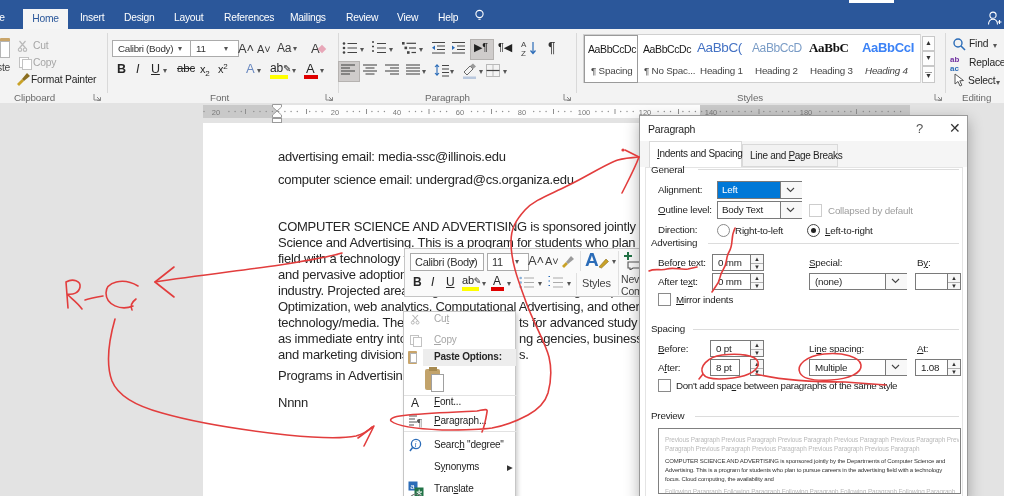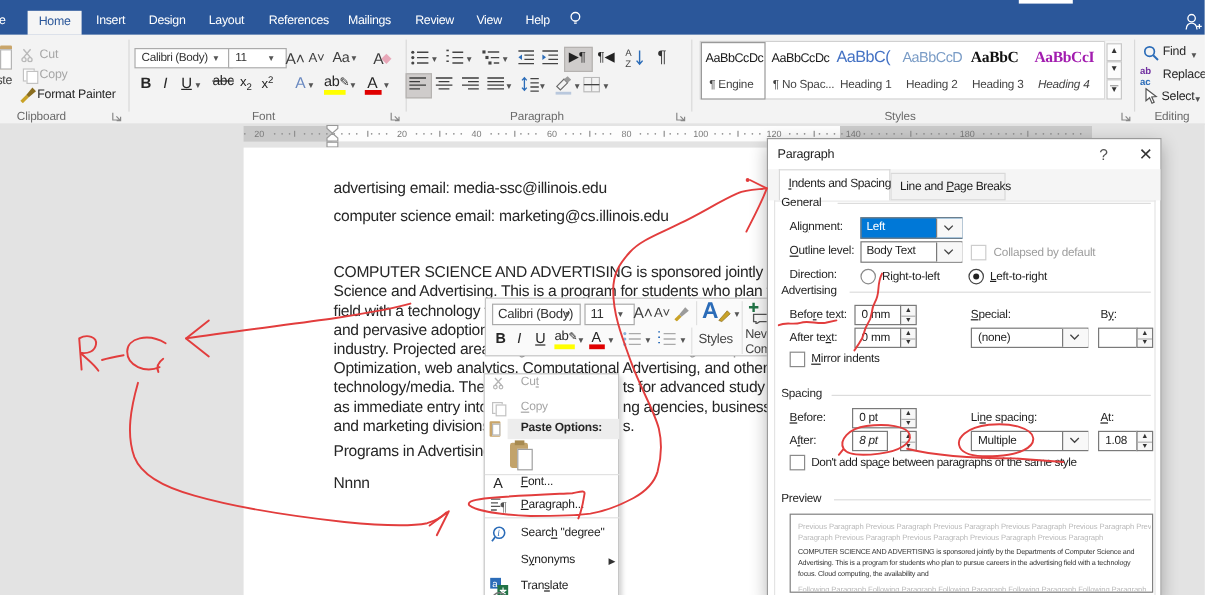--- a/index.html
+++ b/index.html
@@ -349,7 +349,7 @@
   <div class="ic nw" style="left:755px;top:36px;font-size:9.8px;letter-spacing:-0.2px;color:#444;">Heading 2</div>
   <div class="ic nw" style="left:809px;top:11px;font-size:13px;letter-spacing:-0.3px;color:#111;font-weight:bold;font-family:'Liberation Serif',serif;">AaBbC‌</div>
   <div class="ic nw" style="left:810px;top:36px;font-size:9.8px;letter-spacing:-0.2px;color:#444;">Heading 3</div>
-  <div class="ic nw" style="left:862px;top:11px;font-size:13px;letter-spacing:-0.3px;color:#a21caf;font-weight:bold;font-family:Liberation Serif, serif;">AaBbCcI</div>
+  <div class="ic nw" style="left:862px;top:11px;font-size:13px;letter-spacing:-0.3px;color:#3b82f6;font-weight:bold;font-family:Liberation Sans, sans-serif;">AaBbCcI</div>
   <div class="ic nw" style="left:865px;top:36px;font-size:9.8px;letter-spacing:-0.2px;color:#444;font-style:italic;">Heading 4</div>
   <div class="ic" style="left:920px;top:5px;width:14px;height:49px;background:#f5f5f5;border-left:1px solid #d9d9d9;"></div>
   <div class="ic" style="left:922px;top:7px;width:11px;height:13px;background:#fdfdfd;border:1px solid #c8c8c8;font-size:7px;color:#333;text-align:center;line-height:12px;">▲</div>

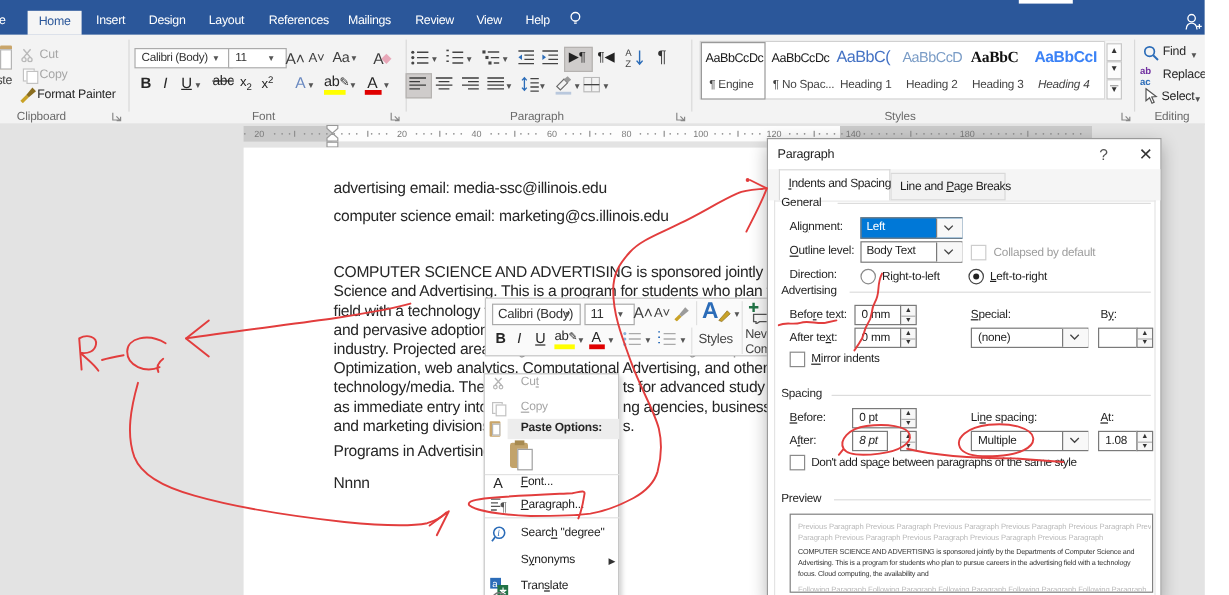--- a/index.html
+++ b/index.html
@@ -340,7 +340,7 @@
 <div class="abs" id="stylecards" style="left:0;top:29px;width:1004px;height:74px;">
   <div class="ic" style="left:584px;top:6px;width:52px;height:46px;border:1px solid #9a9a9a;background:#fff;"></div>
   <div class="ic nw" style="left:588px;top:14px;font-size:10.5px;letter-spacing:-0.4px;color:#1a1a1a;">AaBbCcDc</div>
-  <div class="ic nw" style="left:591px;top:36px;font-size:9.8px;letter-spacing:-0.2px;color:#444;">¶ Engine</div>
+  <div class="ic nw" style="left:591px;top:36px;font-size:9.8px;letter-spacing:-0.2px;color:#444;">¶ Spacing</div>
   <div class="ic nw" style="left:643px;top:14px;font-size:10.5px;letter-spacing:-0.4px;color:#1a1a1a;">AaBbCcDc</div>
   <div class="ic nw" style="left:644px;top:36px;font-size:9.8px;letter-spacing:-0.2px;color:#444;">¶ No Spac...</div>
   <div class="ic nw" style="left:697px;top:11px;font-size:13.5px;letter-spacing:-0.4px;color:#4472c4;">AaBbC‌(</div>

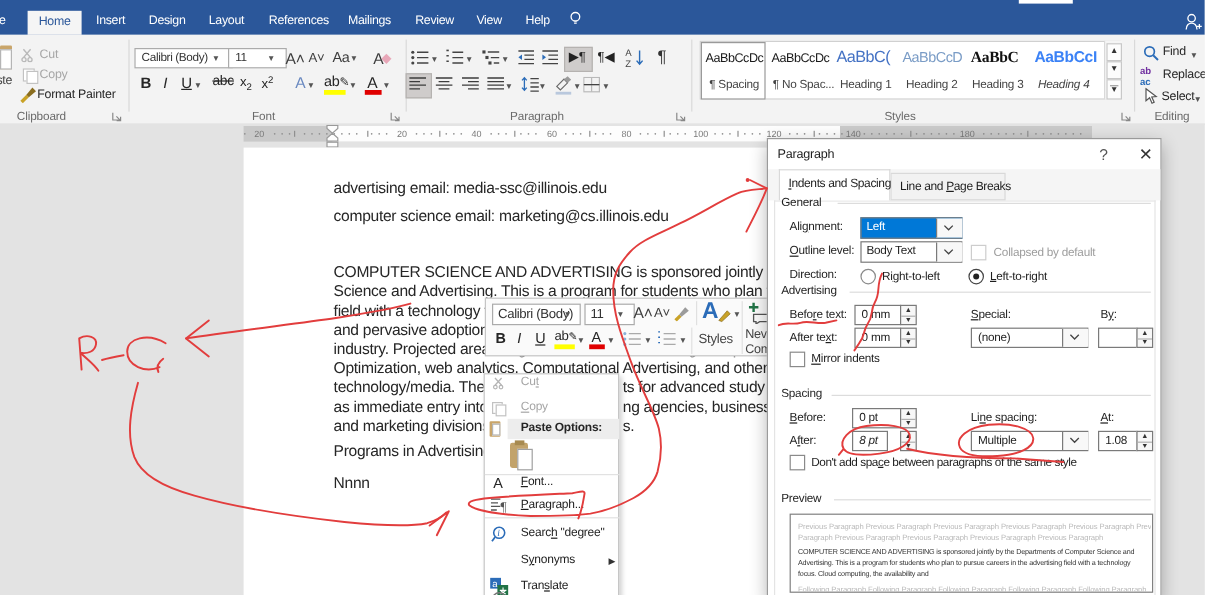--- a/index.html
+++ b/index.html
@@ -361,7 +361,7 @@
 </div>
 <div class="abs" id="doctext" style="left:0;top:0;width:1024px;height:496px;overflow:hidden;">
   <div class="dline" style="left:278px;top:149px;">advertising email: media-ssc@illinois.edu</div>
-  <div class="dline" style="left:278px;top:172px;">computer science email: marketing@cs.illinois.edu</div>
+  <div class="dline" style="left:278px;top:172px;">computer science email: undergrad@cs.organiza.edu</div>
   <div class="dline" style="left:278px;top:219px;">COMPUTER SCIENCE AND ADVERTISING is sponsored jointly by the Departments of Com</div>
   <div class="dline" style="left:278px;top:235px;">Science and Advertising. This is a program for students who plan to pursue careers in the ad</div>
   <div class="dline" style="left:278px;top:251px;">field with a technology focus. Cloud computing, the availability and pervasive adoption</div>

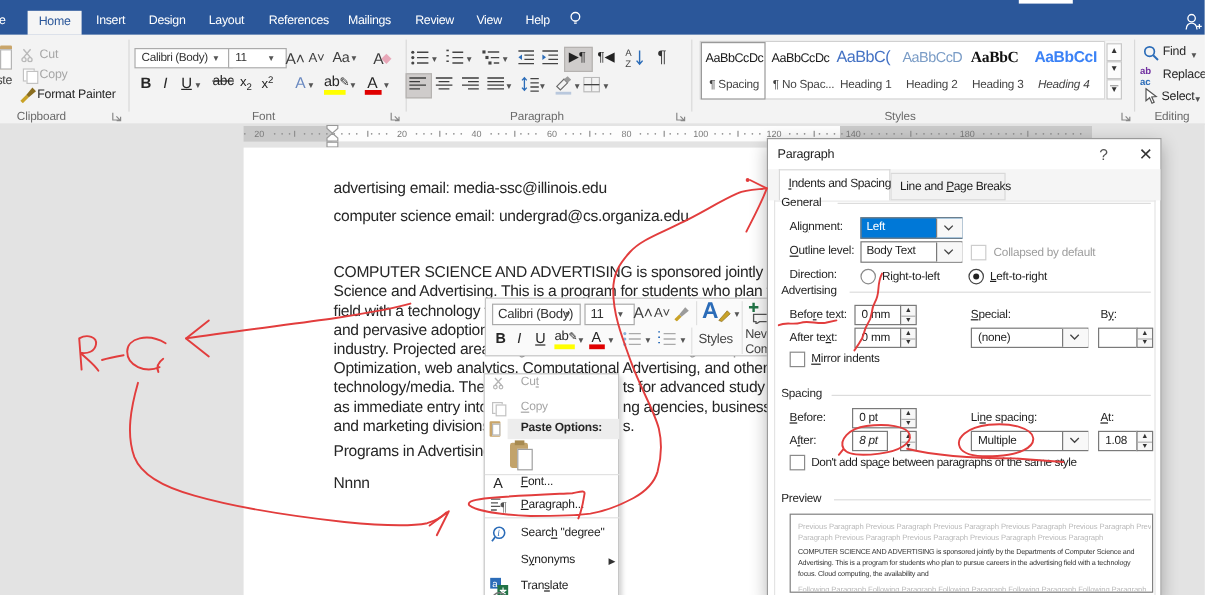--- a/index.html
+++ b/index.html
@@ -542,7 +542,7 @@
   <div class="dt" style="left:169px;top:227px;">Li<span class="u">n</span>e spacing:</div>
   <div class="dt" style="left:277px;top:227px;"><span class="u">A</span>t:</div>
   <div class="dt" style="left:18px;top:246px;">A<span class="u">f</span>ter:</div>
-  <div class="inp" style="left:70px;top:243px;width:30px;height:17px;line-height:15px;padding-left:5px;font-style:italic;">8 pt</div>
+  <div class="inp" style="left:70px;top:243px;width:30px;height:17px;line-height:15px;padding-left:5px;">8 pt</div>
   <div class="spin" style="left:110px;top:243px;height:17px;">
       <div style="font-size:6px;color:#333;text-align:center;line-height:8px;">▲</div>
       <div style="font-size:6px;color:#333;text-align:center;line-height:7px;border-top:1px solid #b0b0b0;">▼</div>

